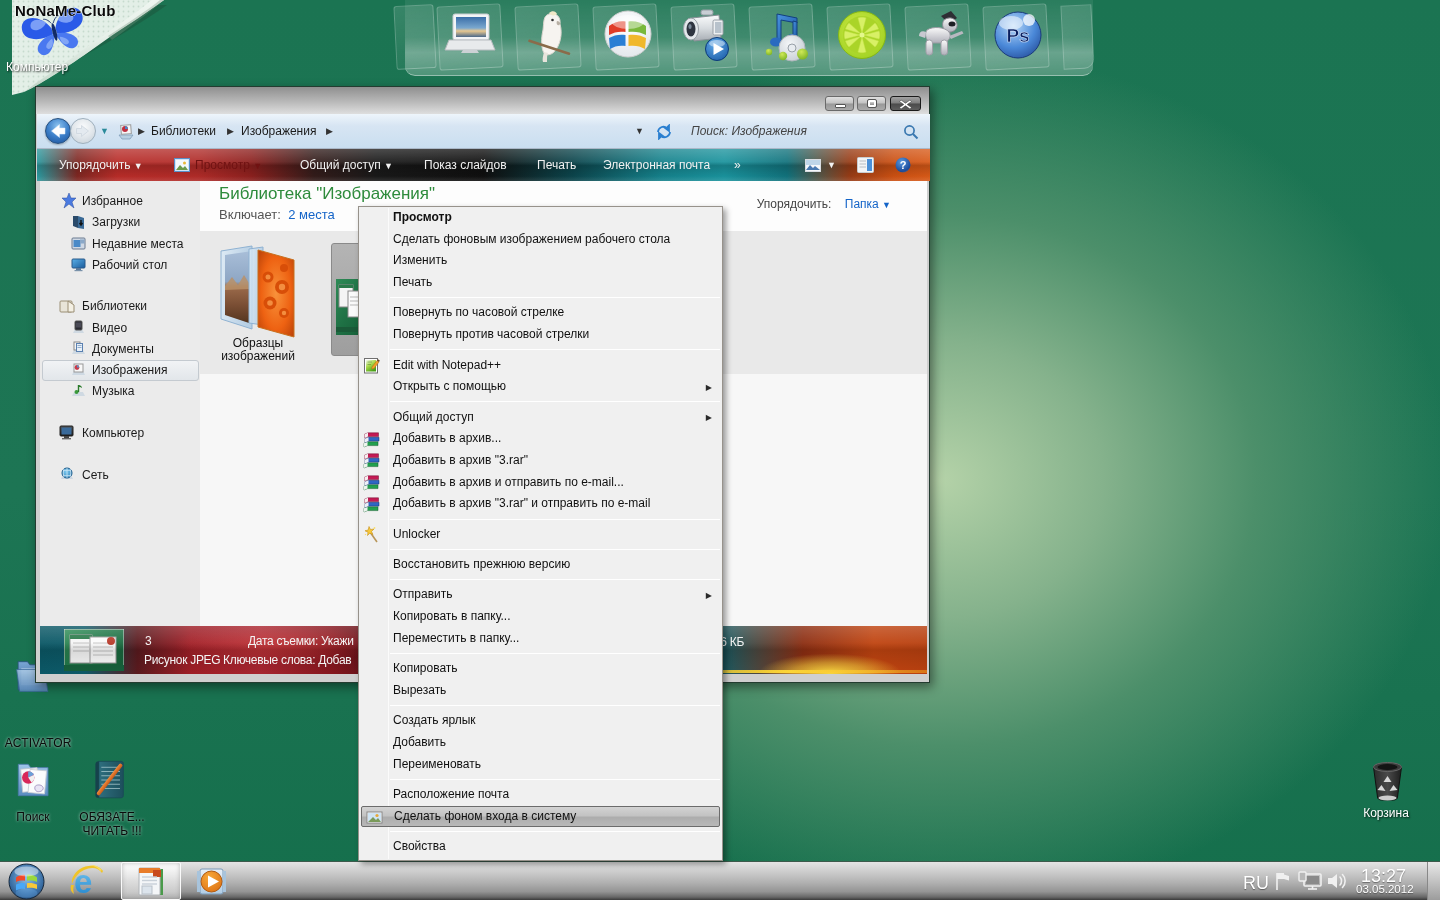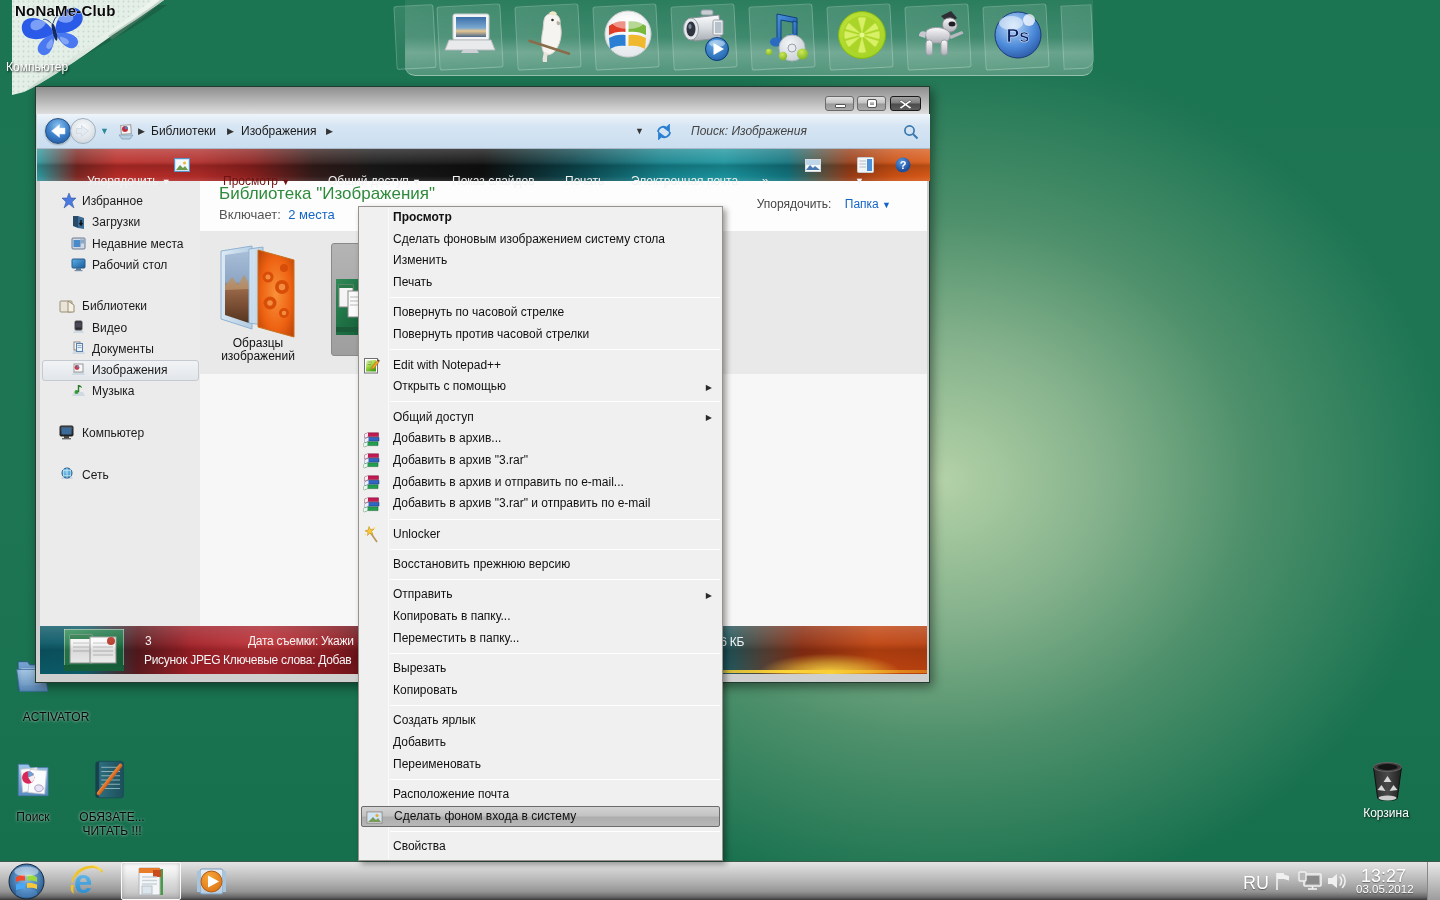--- a/index.html
+++ b/index.html
@@ -51,7 +51,7 @@
 }
 .toolbar::after { content:""; position:absolute; left:0; top:0; right:0; bottom:0;
   background:linear-gradient(180deg, rgba(255,255,255,0.22) 0%, rgba(255,255,255,0.07) 40%, rgba(0,0,0,0.16) 52%, rgba(0,0,0,0.02) 85%, rgba(255,255,255,0.10) 100%); pointer-events:none; }
-.toolbar .titem { position:absolute; z-index:2; top:16px; height:28px; line-height:32px; font-size:12px; color:#f2f2f2;margin-left:28px; }
+.toolbar .titem { position:absolute; z-index:2; top:0; height:28px; line-height:32px; font-size:12px; color:#f2f2f2; }
 .toolbar svg { z-index:2; }
 
 .winbody { position:absolute; left:4px; top:94px; width:887px; height:445px; background:#737373; }

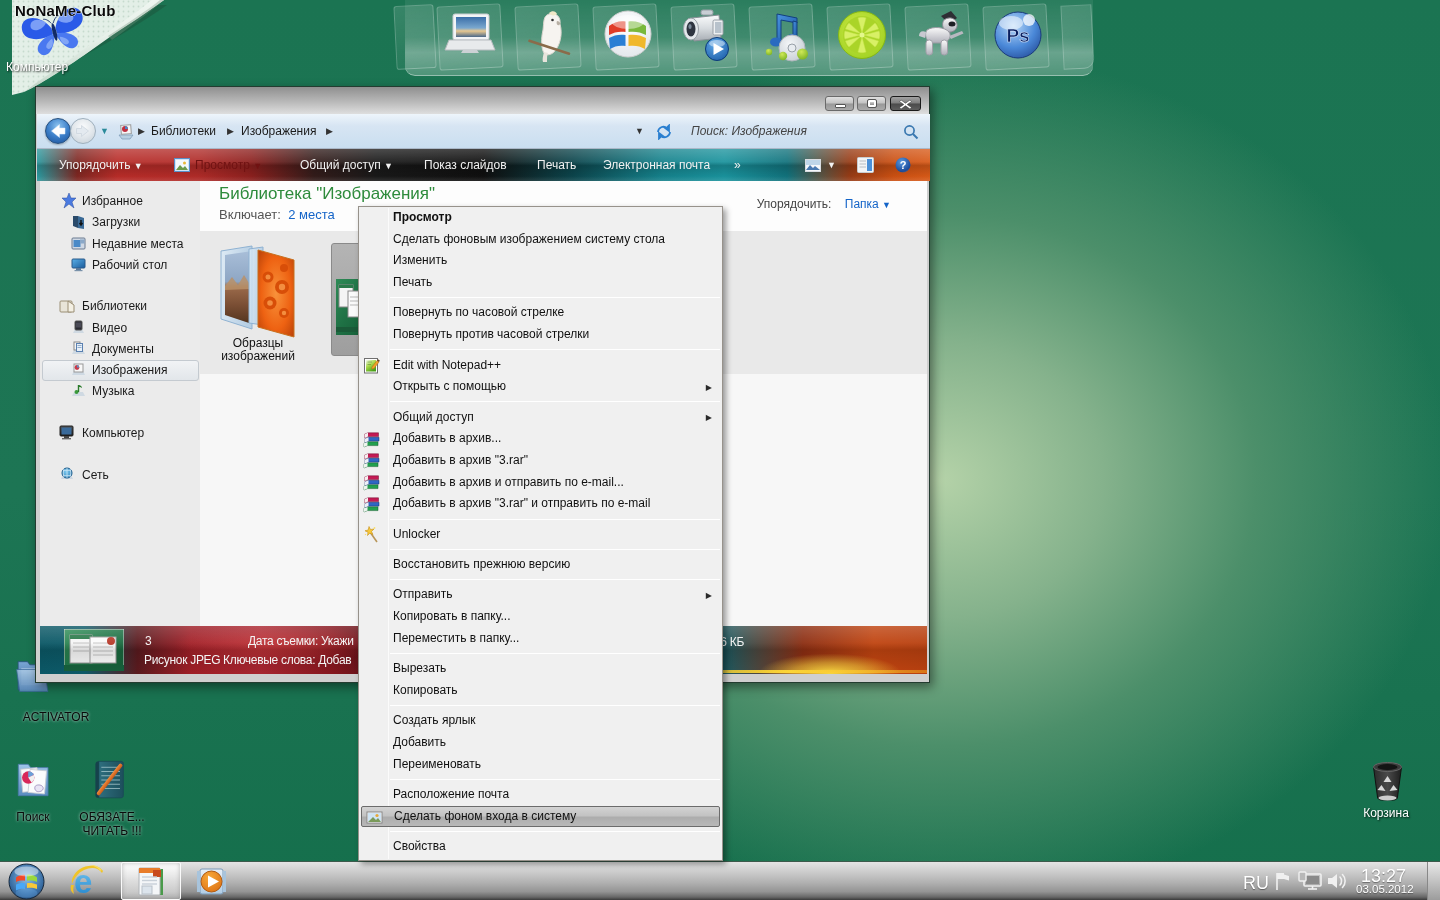--- a/index.html
+++ b/index.html
@@ -623,7 +623,7 @@
 <div class="menu">
   <div class="gutline"></div>
   <div class="mi"><b>Просмотр</b></div>
-  <div class="mi">Сделать фоновым изображением систему стола</div>
+  <div class="mi">Сделать фоновым изображением рабочего стола</div>
   <div class="mi">Изменить</div>
   <div class="mi">Печать</div>
   <div class="msep">

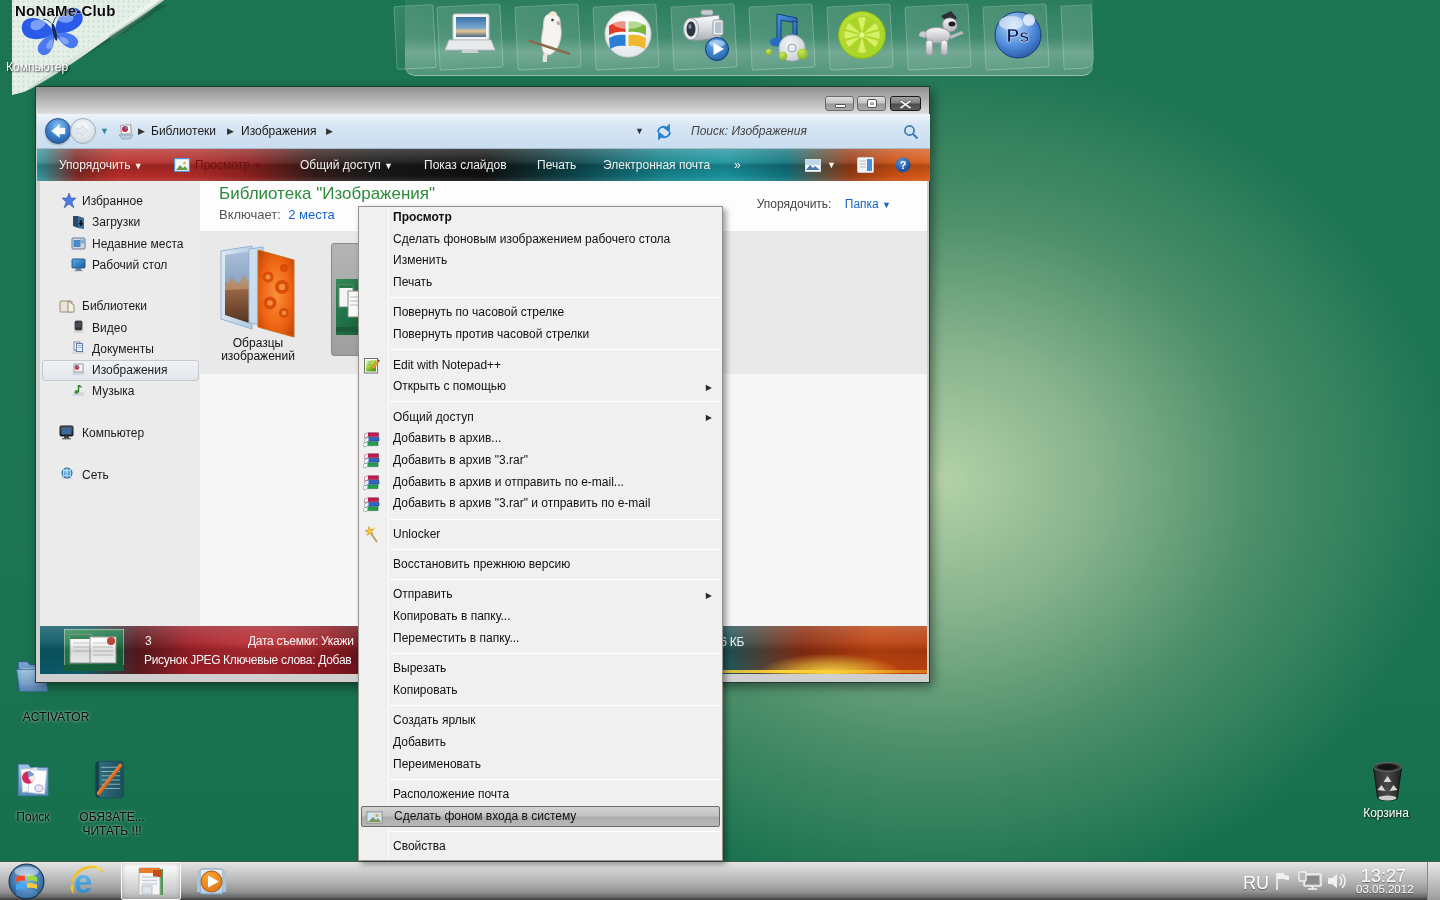--- a/index.html
+++ b/index.html
@@ -715,8 +715,8 @@
   <div class="msep">
       <div></div>
     </div>
+  <div class="mi">Копировать</div>
   <div class="mi">Вырезать</div>
-  <div class="mi">Копировать</div>
   <div class="msep">
       <div></div>
     </div>

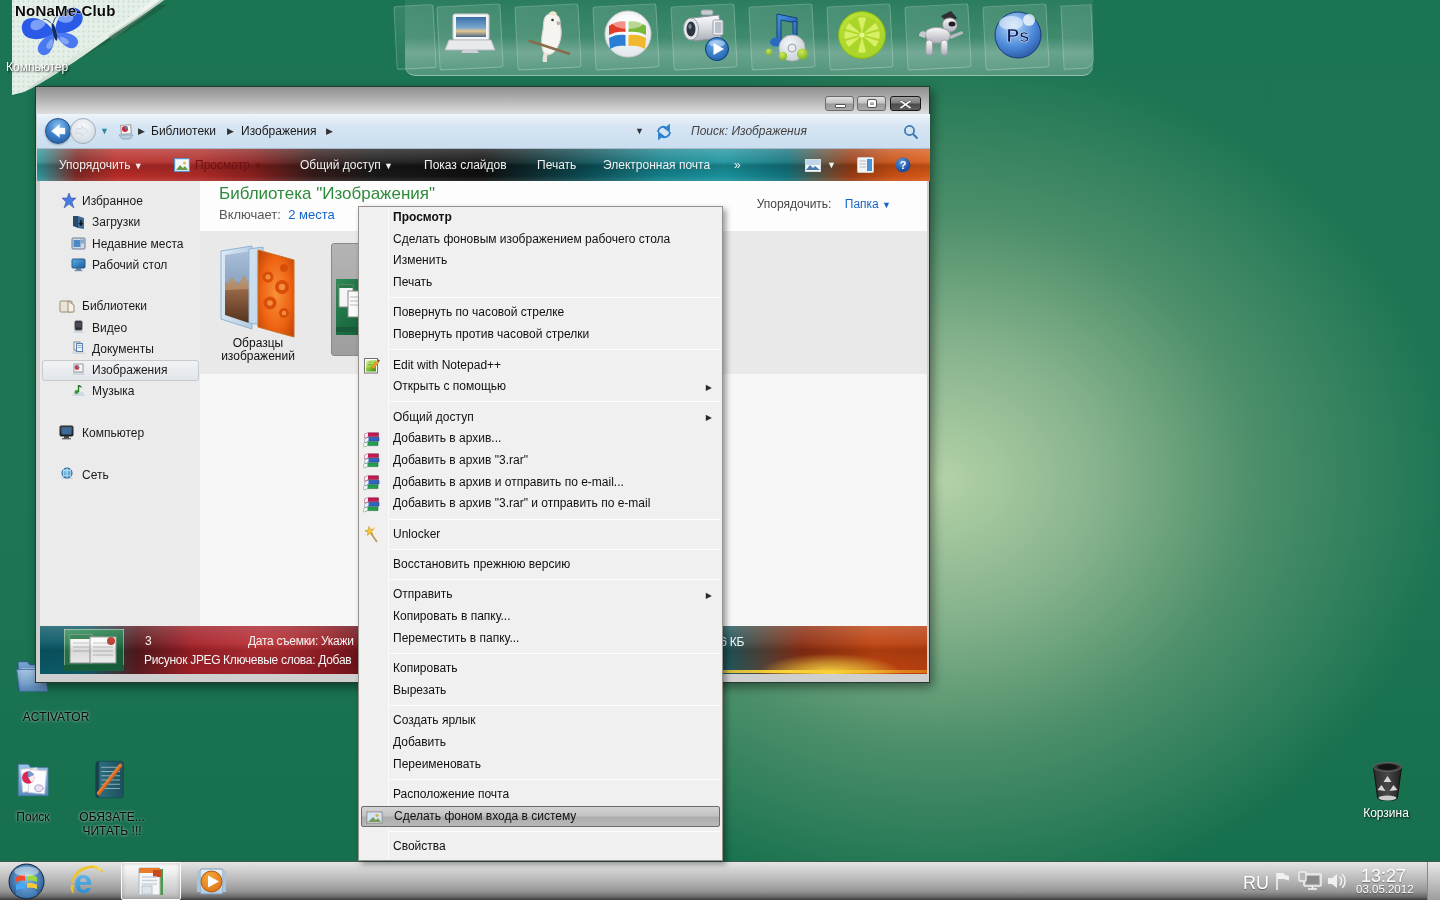--- a/index.html
+++ b/index.html
@@ -808,7 +808,7 @@
       </linearGradient>
     </defs>
 </svg>
-<div class="dlabel" style="left:0px; top:710px; width:76px;margin-left:18px;">ACTIVATOR</div>
+<div class="dlabel" style="left:0px; top:736px; width:76px;">ACTIVATOR</div>
 <div class="dlabel" style="left:0px; top:810px; width:66px;">Поиск</div>
 <div class="dlabel" style="left:74px; top:810px; width:76px;">ОБЯЗАТЕ...<br>ЧИТАТЬ !!!</div>
 <div class="dlabelw" style="left:1351px; top:806px; width:70px;">Корзина</div>

